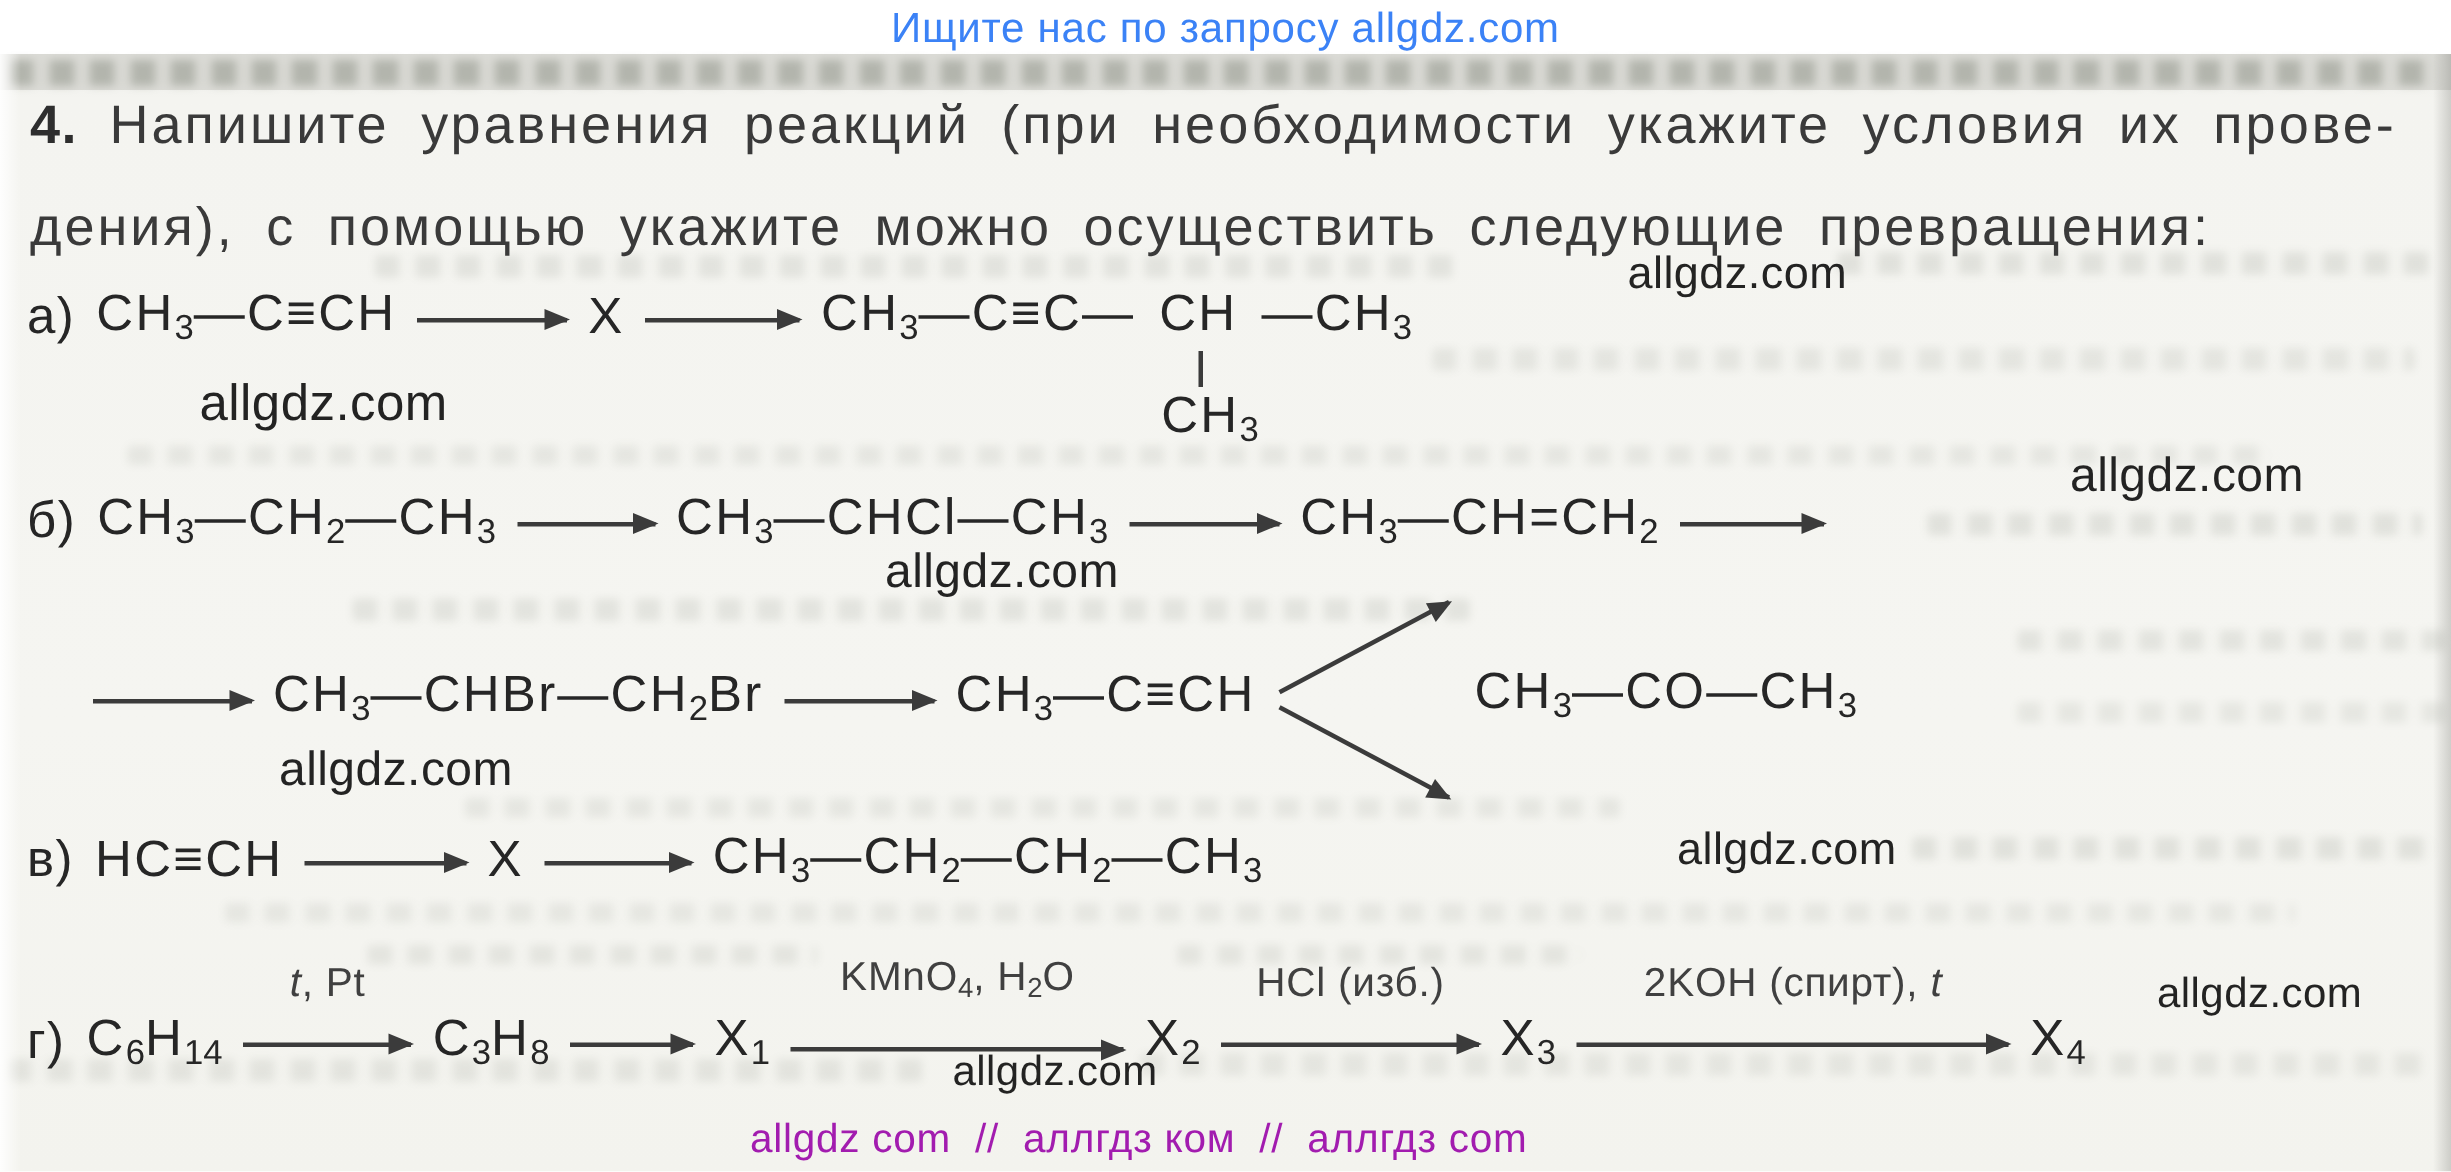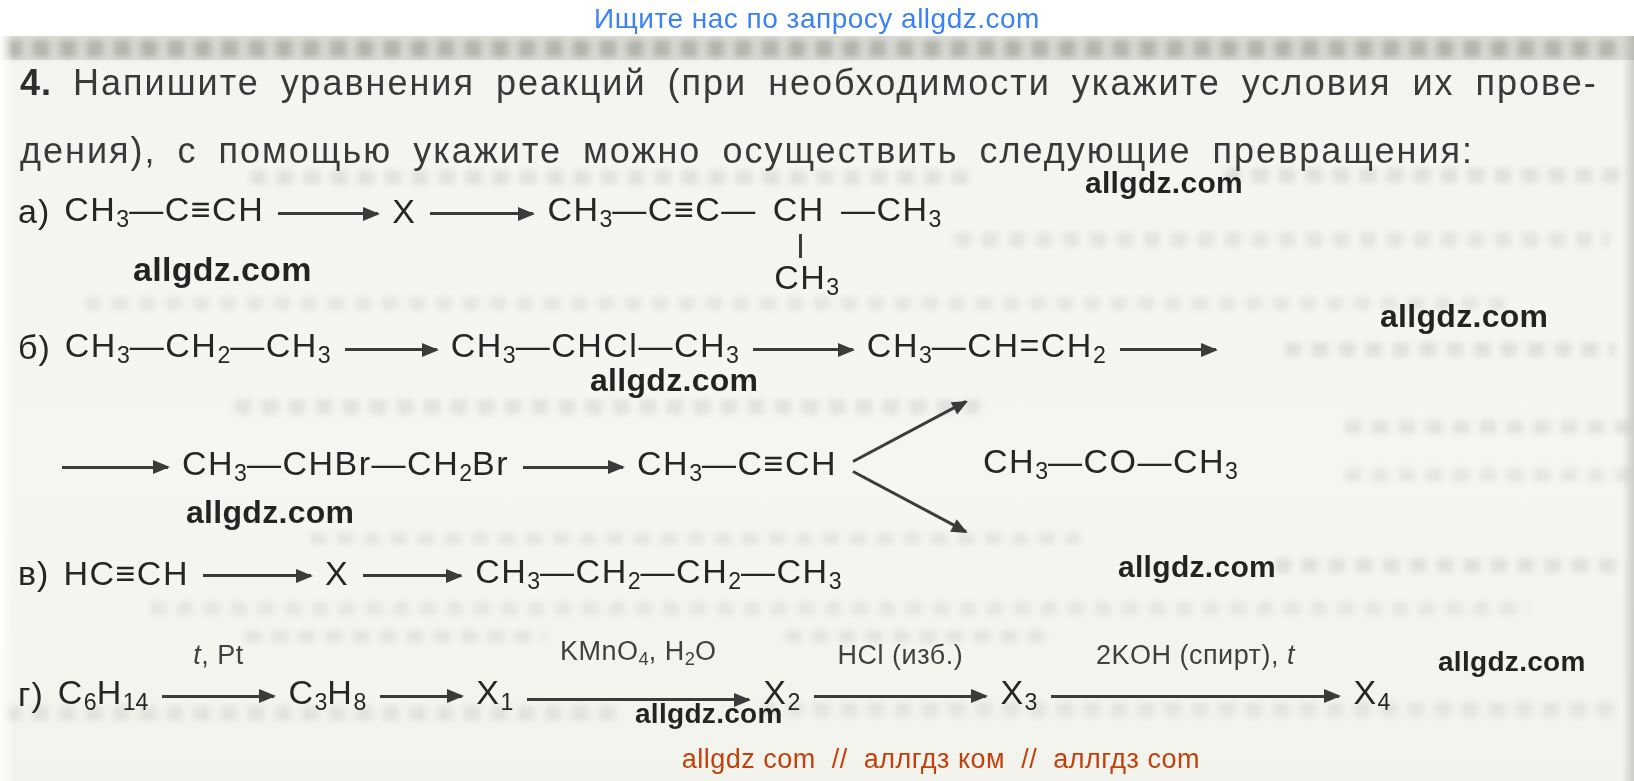--- a/index.html
+++ b/index.html
@@ -30,7 +30,7 @@
     font-size:27px;font-weight:500;white-space:pre;letter-spacing:.5px;
   }
   .wm{
-    position:absolute;color:#181818;font-size:30px;font-weight:700;
+    position:absolute;color:#181818;font-size:30px;font-weight:400;
     letter-spacing:.3px;opacity:.95;
   }
   .task{

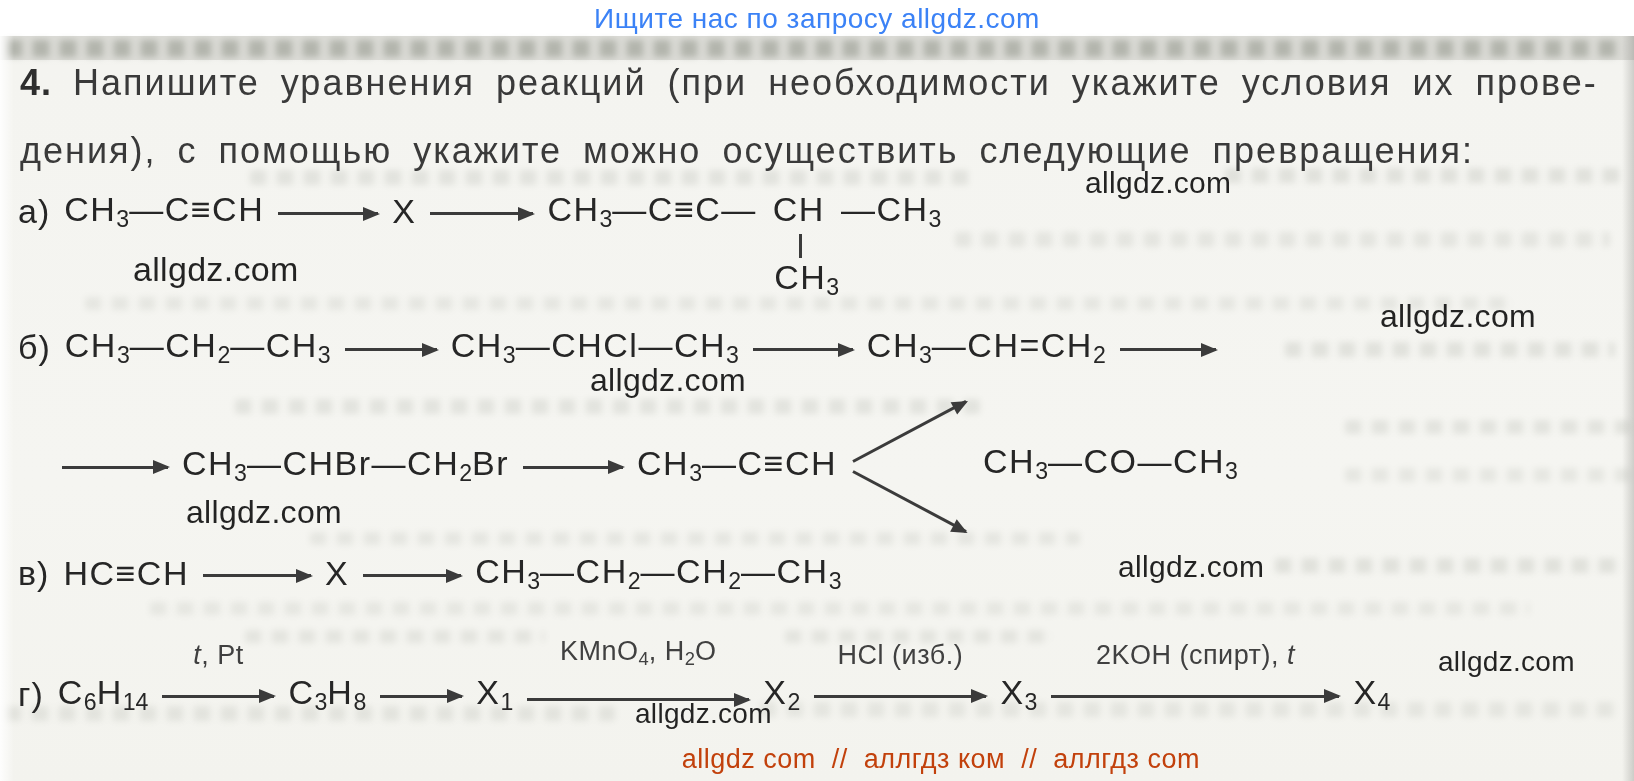--- a/index.html
+++ b/index.html
@@ -201,6 +201,6 @@
 <span class="wm" style="left:1438px;top:646px;font-size:28px">allgdz.com</span>
 <span class="wm" style="left:635px;top:698px;font-size:28px">allgdz.com</span>
 
-<div class="footer" style="color: #c2410c; text-align: right;">allgdz com  //  аллгдз ком  //  аллгдз com</div>
+<div class="footer" style="color: #a21caf;">allgdz com  //  аллгдз ком  //  аллгдз com</div>
 
 </body></html>

